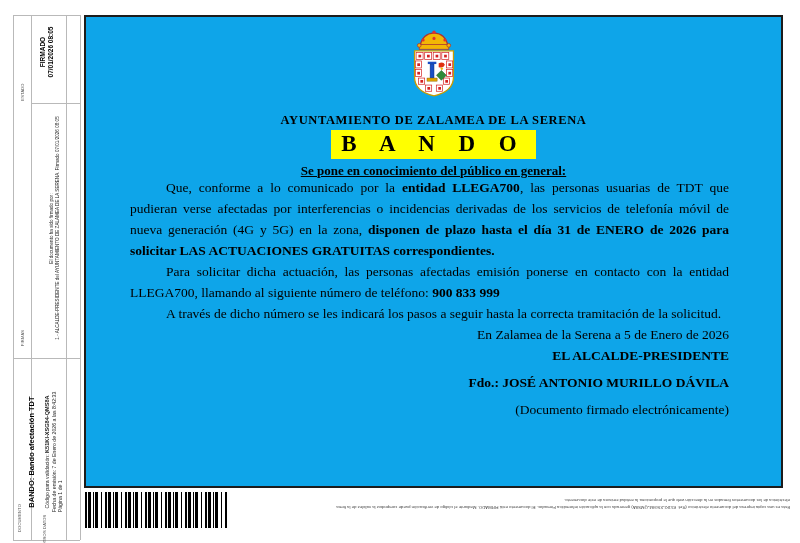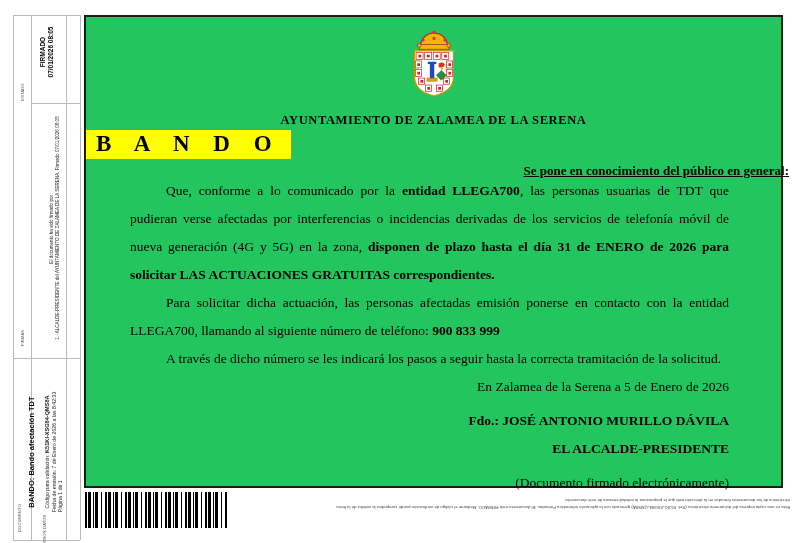--- a/index.html
+++ b/index.html
@@ -21,7 +21,7 @@
 
   
   .doc{position:absolute;left:84px;top:15px;width:695px;height:469px;
-       border:2px solid #1c1c1c;background:#22c55e;}
+       border:2px solid #1c1c1c;background:#0ea5e9;}
   .crest{position:absolute;left:50%;top:12px;transform:translateX(-50%);}
   .heading{position:absolute;top:96px;width:100%;text-align:center;
            font-weight:bold;font-size:12.5px;letter-spacing:.6px;}

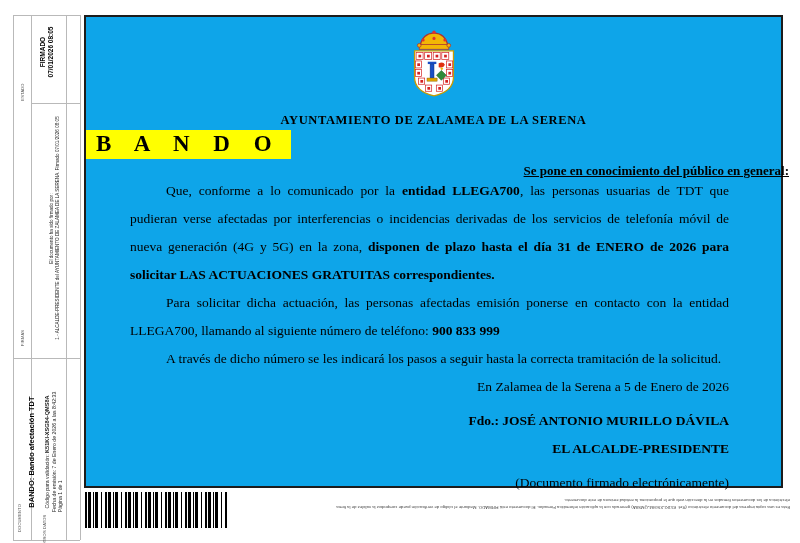--- a/index.html
+++ b/index.html
@@ -25,7 +25,7 @@
   .crest{position:absolute;left:50%;top:12px;transform:translateX(-50%);}
   .heading{position:absolute;top:96px;width:100%;text-align:center;
            font-weight:bold;font-size:12.5px;letter-spacing:.6px;}
-  .btitle{position:absolute;top:113px;width:100%;}
+  .btitle{position:absolute;top:113px;width:100%;text-align:center;}
   .btitle span{display:inline-block;background:#ffff00;padding:1px 10px 2px 10px;
                font-size:23px;font-weight:bold;letter-spacing:9px;}
   .subtitle{position:absolute;top:146px;width:100%;text-align:right;

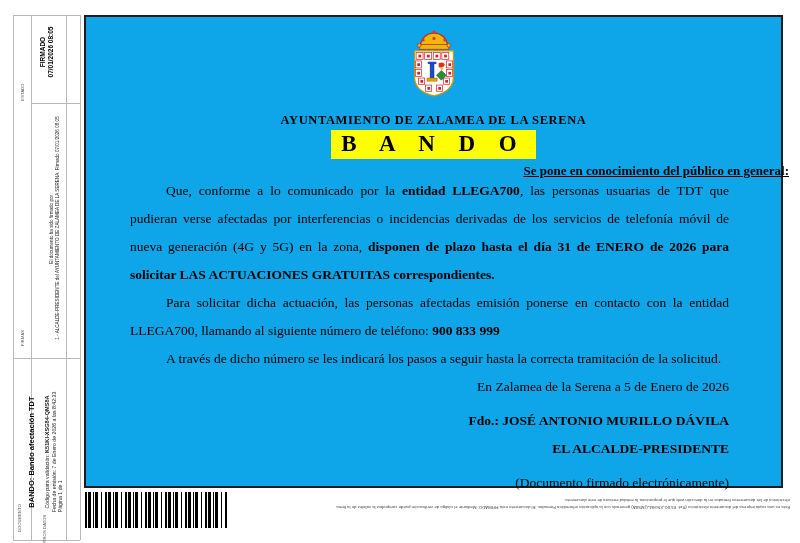--- a/index.html
+++ b/index.html
@@ -28,8 +28,8 @@
   .btitle{position:absolute;top:113px;width:100%;text-align:center;}
   .btitle span{display:inline-block;background:#ffff00;padding:1px 10px 2px 10px;
                font-size:23px;font-weight:bold;letter-spacing:9px;}
-  .subtitle{position:absolute;top:146px;width:100%;text-align:right;
-            font-size:13px;font-weight:bold;text-decoration:underline;padding-left:8px;}
+  .subtitle{position:absolute;top:146px;width:100%;text-align:center;
+            font-size:13px;font-weight:bold;text-decoration:underline;}
   .bodytext{position:absolute;top:160px;left:44px;right:52px;
             font-size:13.5px;line-height:28px;text-align:justify;}
   .bodytext p{margin:0;text-indent:36px;}

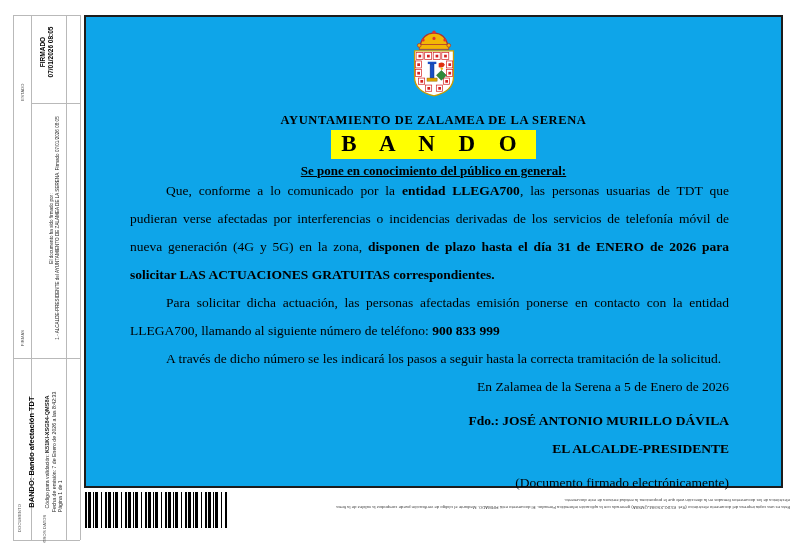--- a/index.html
+++ b/index.html
@@ -31,7 +31,7 @@
   .subtitle{position:absolute;top:146px;width:100%;text-align:center;
             font-size:13px;font-weight:bold;text-decoration:underline;}
   .bodytext{position:absolute;top:160px;left:44px;right:52px;
-            font-size:13.5px;line-height:28px;text-align:justify;}
+            font-size:13.5px;line-height:21px;text-align:justify;}
   .bodytext p{margin:0;text-indent:36px;}
   .center-block{text-align:right;text-indent:0 !important;}
   .gap6{margin-top:6px !important;}

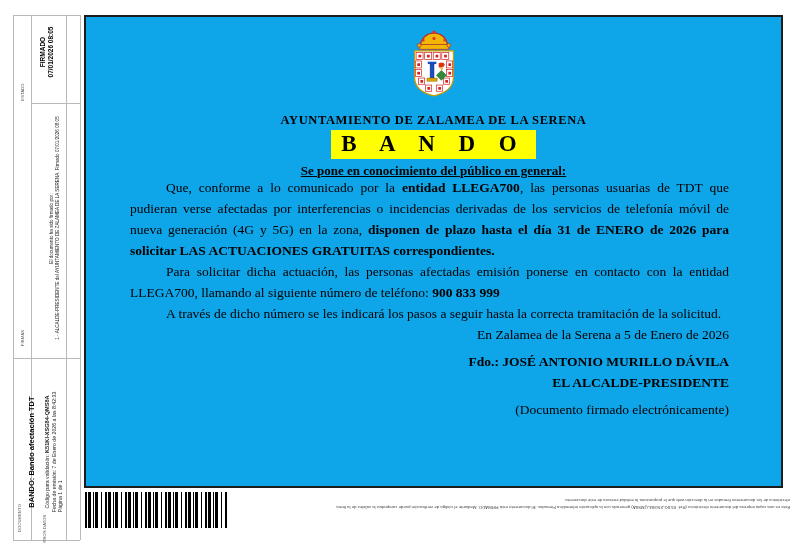--- a/index.html
+++ b/index.html
@@ -150,8 +150,8 @@
       <p><span>Para solicitar dicha actuación, las personas afectadas emisión ponerse en contacto con la entidad LLEGA700, llamando al siguiente número de teléfono: </span><b>900 833 999</b></p>
       <p>A través de dicho número se les indicará los pasos a seguir hasta la correcta tramitación de la solicitud.</p>
       <p class="center-block">En Zalamea de la Serena a 5 de Enero de 2026</p>
+      <p class="center-block" style="font-weight:bold;">EL ALCALDE-PRESIDENTE</p>
       <p class="center-block gap6" style="font-weight:bold;">Fdo.: JOSÉ ANTONIO MURILLO DÁVILA</p>
-      <p class="center-block" style="font-weight:bold;">EL ALCALDE-PRESIDENTE</p>
       <p class="center-block gap6" style="font-weight:normal;">(Documento firmado electrónicamente)</p>
     </div>
   </div>

